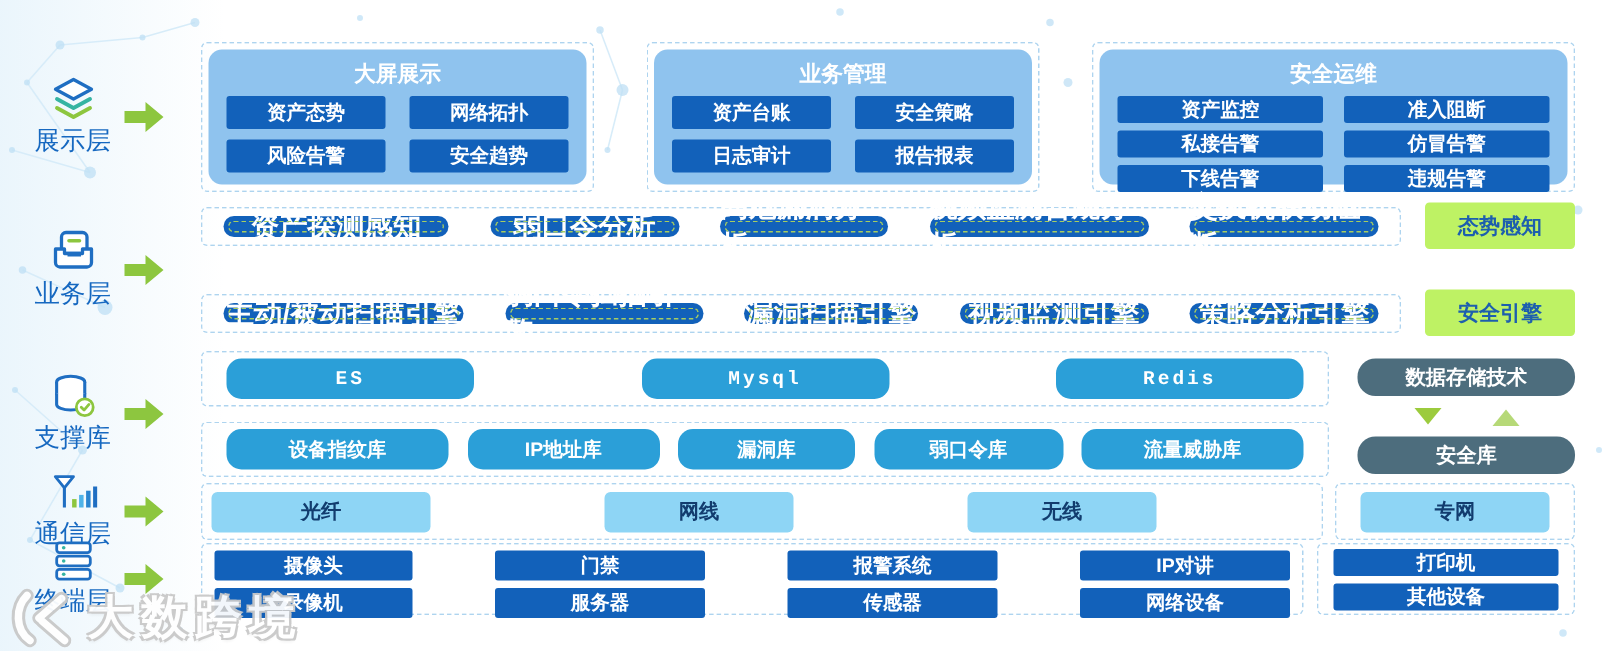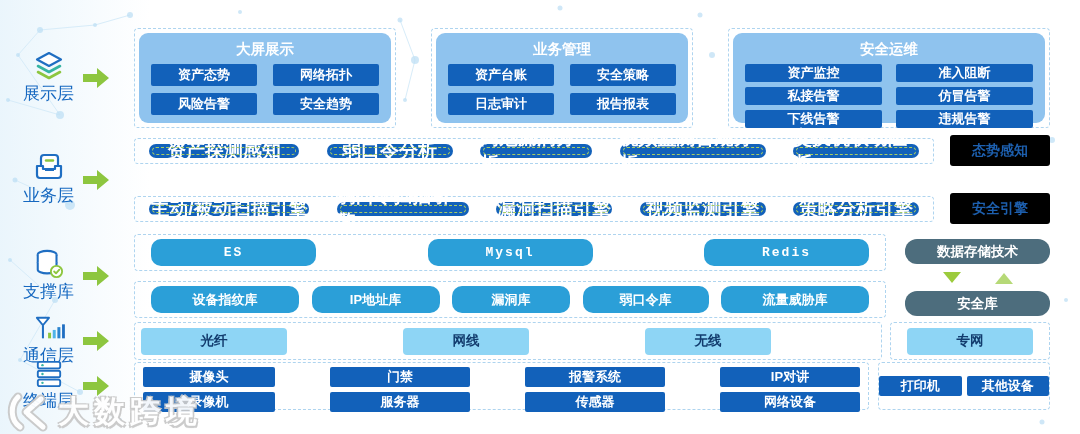--- a/index.html
+++ b/index.html
@@ -43,7 +43,7 @@
   .biz-box{height:14px;background:#1261ba;color:#fff;font-weight:bold;font-size:19px;display:flex;
            align-items:center;justify-content:center;border-radius:12px;
            outline:1.5px dashed #a6cd62;outline-offset:-4px;box-sizing:border-box;}
-  .side-gray{margin-left:auto;width:100px;height:31px;background:#000000;color:#1d5fae;font-weight:bold;
+  .side-gray{margin-left:auto;width:100px;height:31px;background:#bef264;color:#1d5fae;font-weight:bold;
              font-size:14px;display:flex;align-items:center;justify-content:center;border-radius:3px;}
 
   

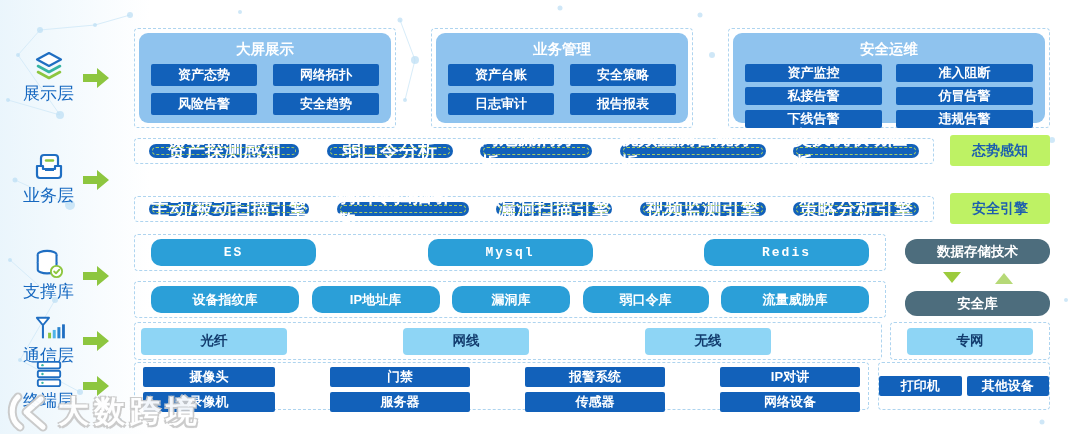--- a/index.html
+++ b/index.html
@@ -70,7 +70,7 @@
   .l5{display:flex;align-items:stretch;}
   .term-wrapA{width:735px;display:grid;grid-template-columns:132px 140px 140px 140px;
               justify-content:space-between;row-gap:5px;padding:4px 8px;}
-  .term-wrapB{margin-left:auto;width:172px;display:flex;flex-direction:row;gap:5px;align-items:center;
+  .term-wrapB{margin-left:auto;width:172px;display:flex;flex-direction:column;gap:5px;align-items:center;
               justify-content:center;padding:4px 0;text-align:center;}
   .term-box{height:20px;background:#1261ba;color:#fff;font-weight:bold;font-size:13px;display:flex;
             align-items:center;justify-content:center;border-radius:2px;width:100%;}

